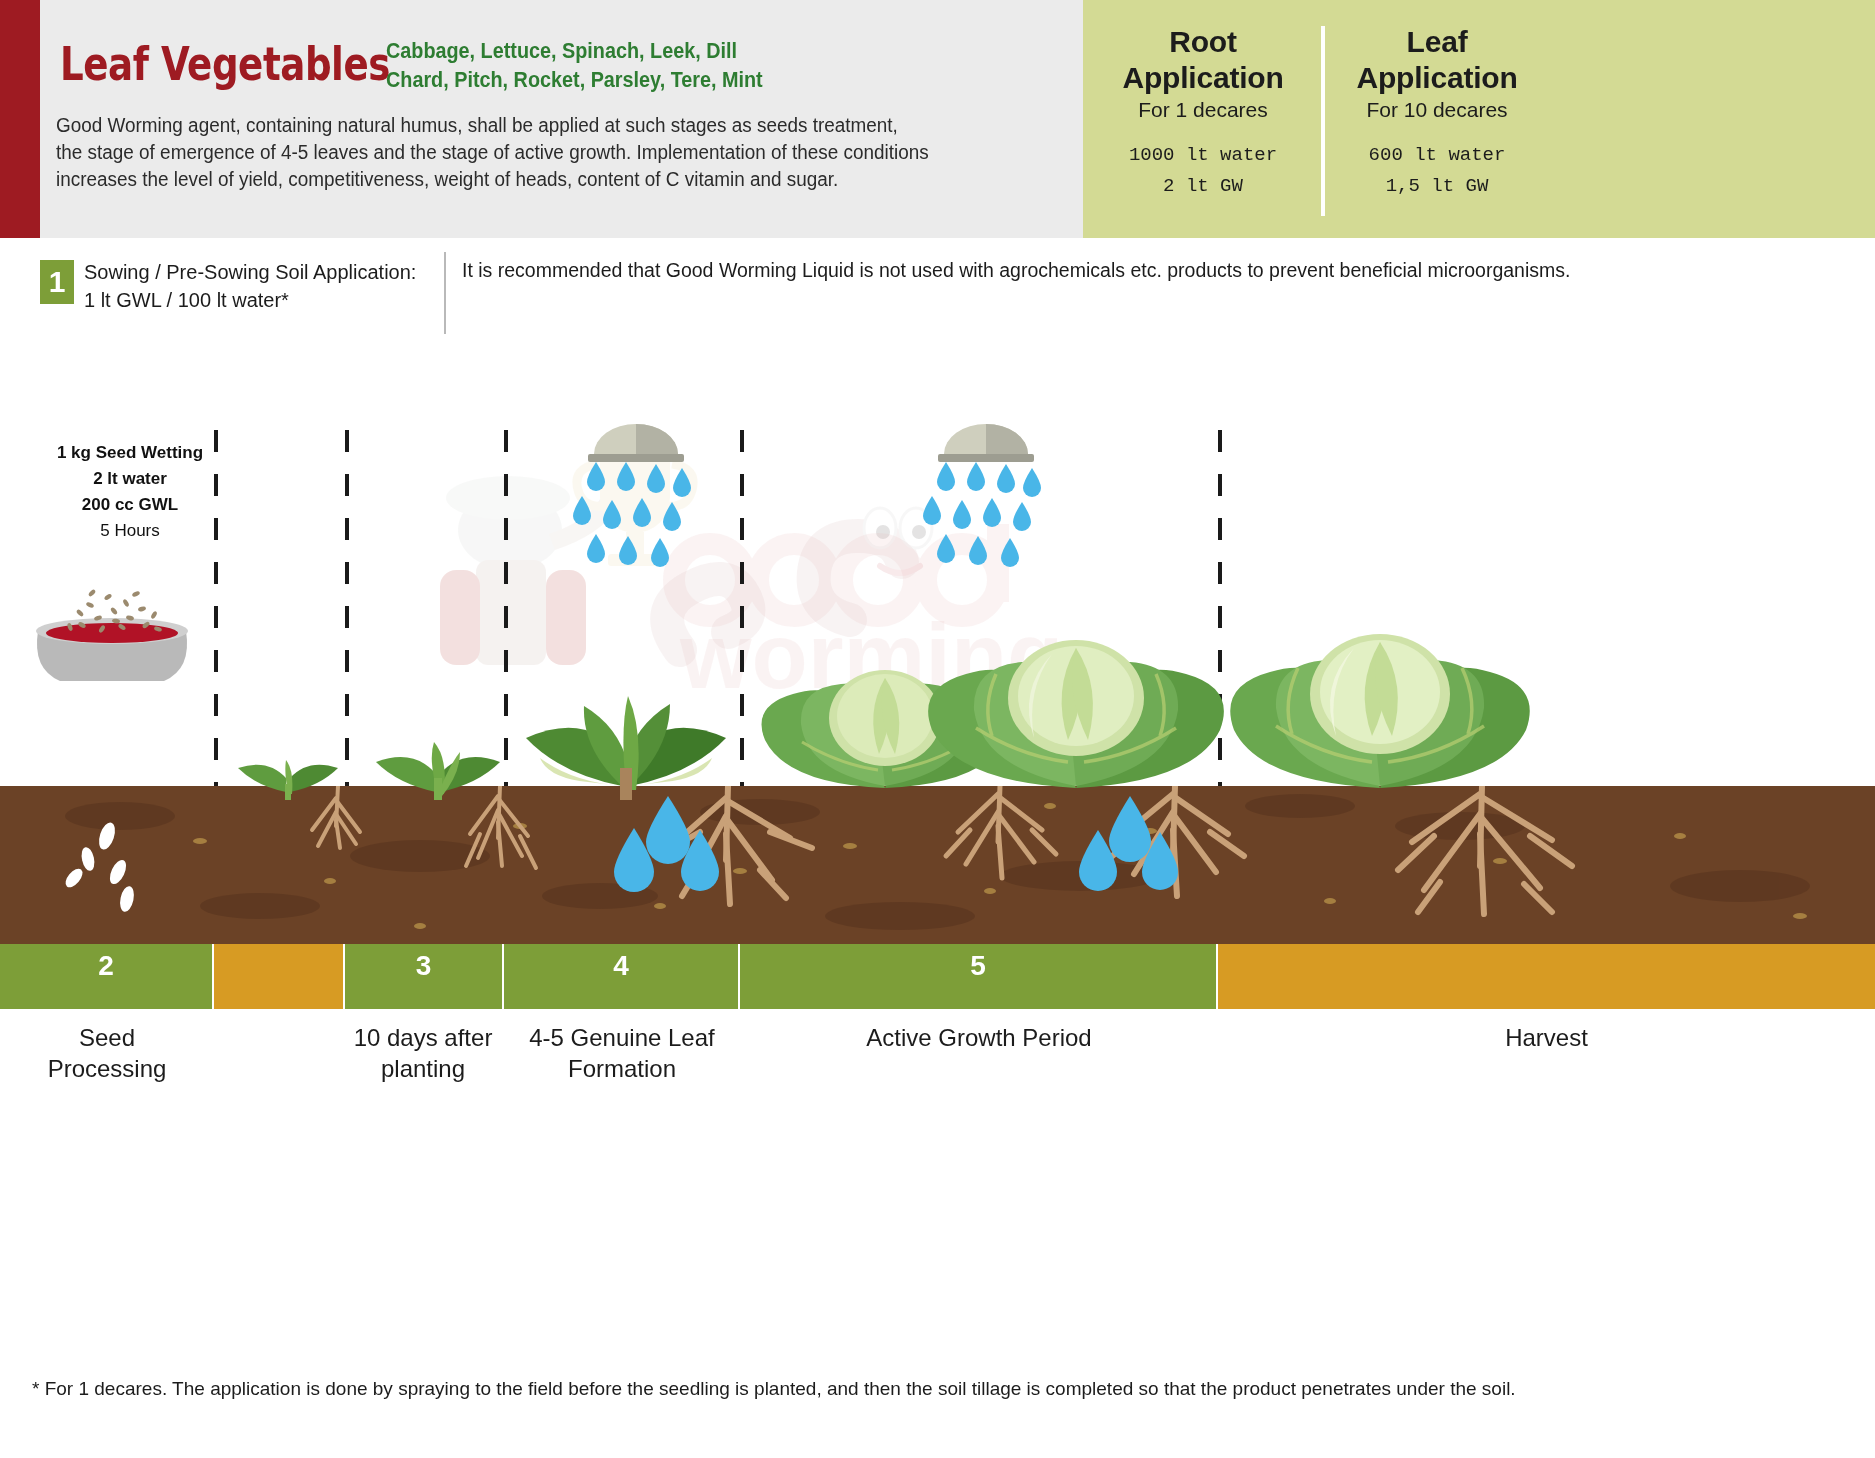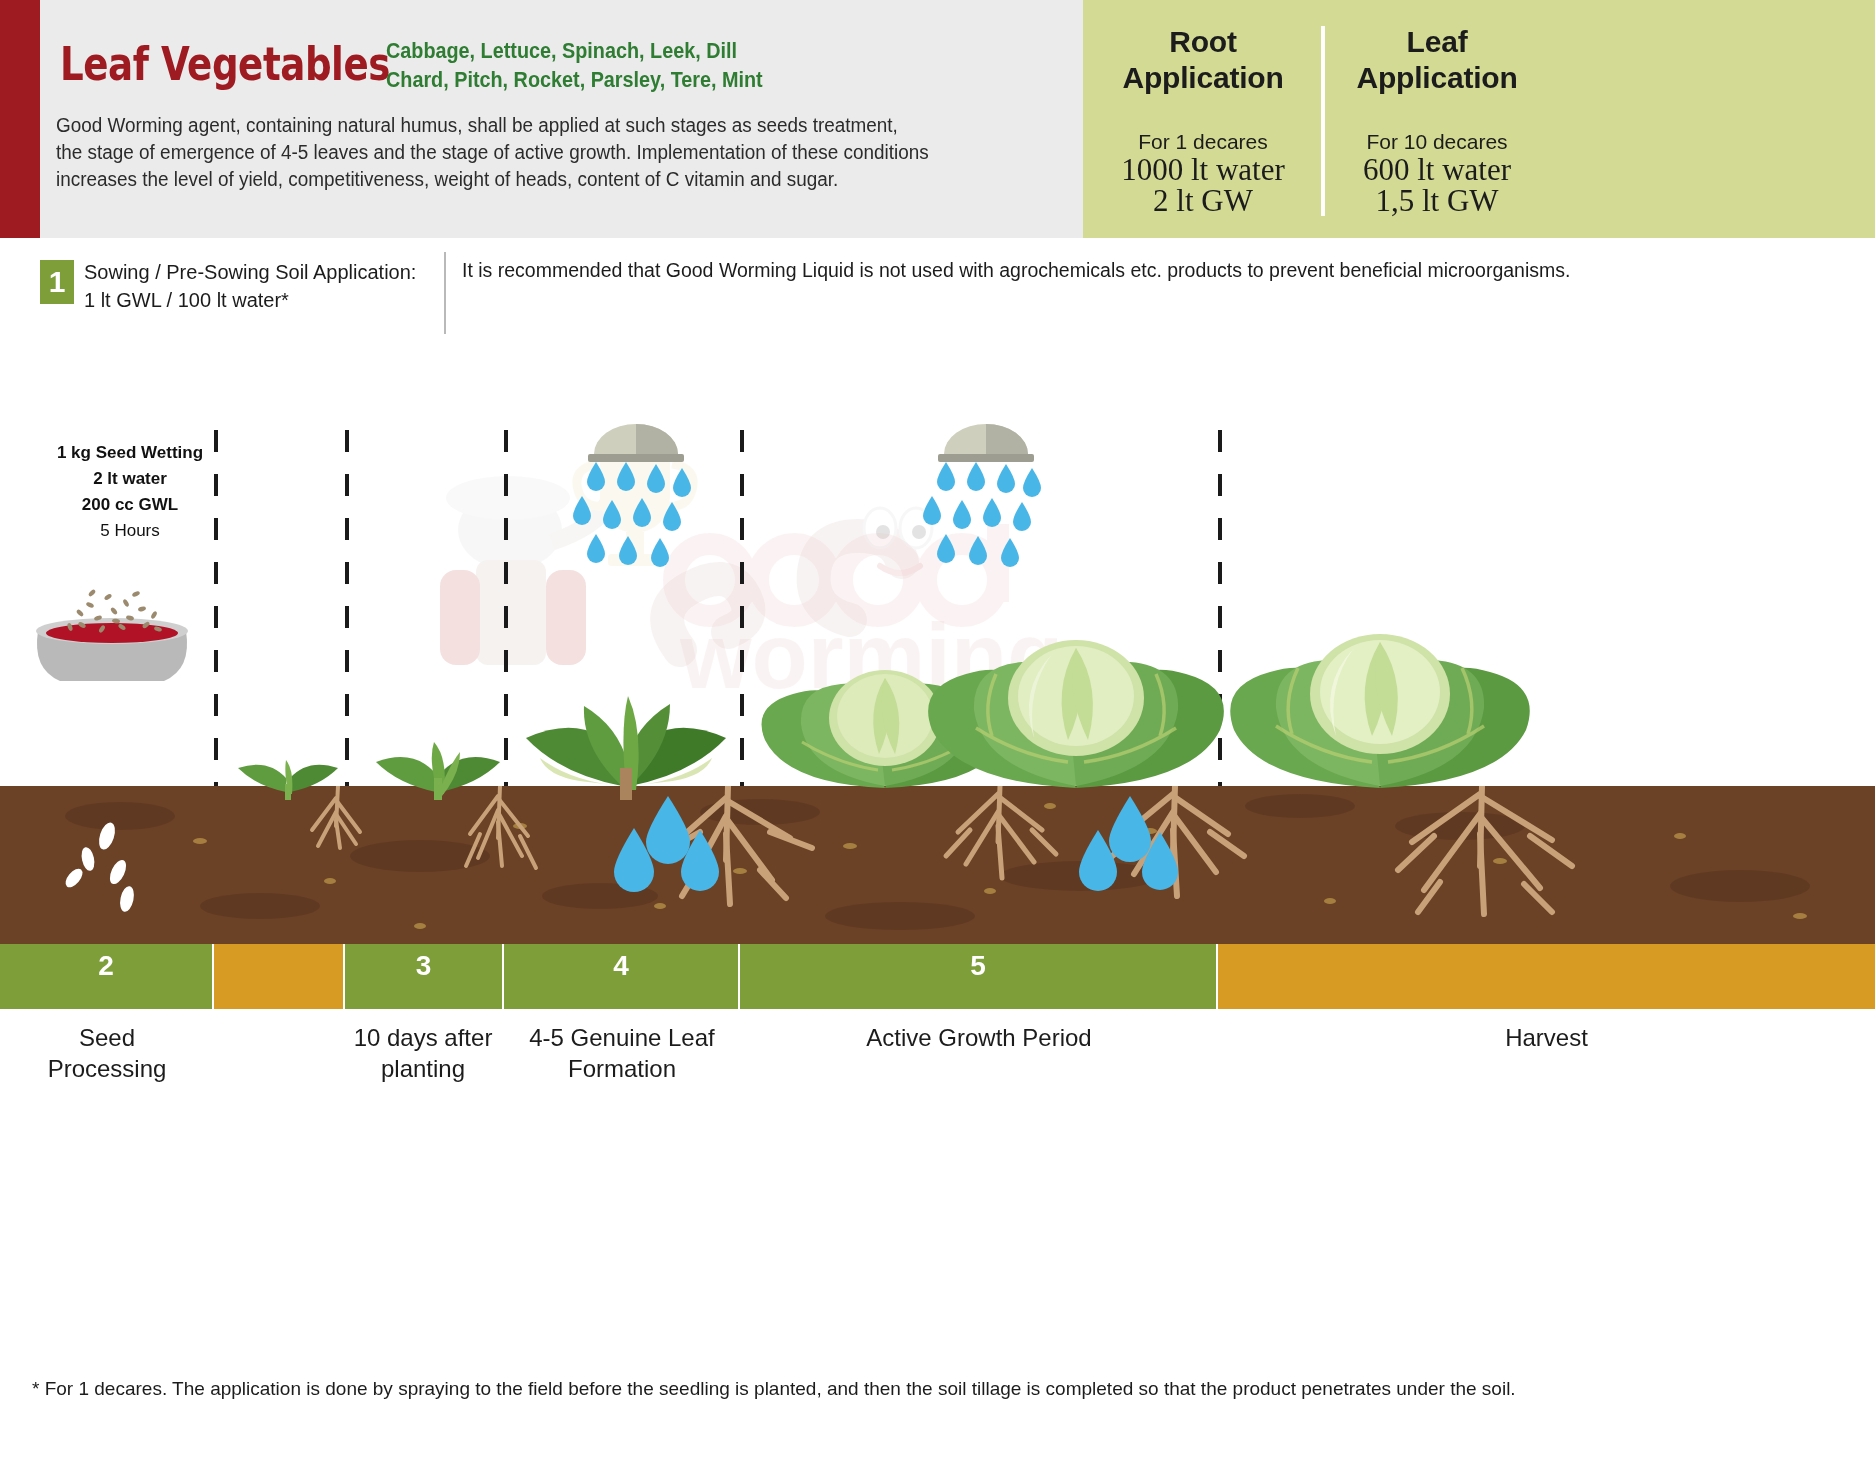--- a/index.html
+++ b/index.html
@@ -45,7 +45,7 @@
     font-size: 30px; font-weight: bold; line-height: 36px; letter-spacing: -0.2px; text-align: center;
   }
   .app-col .decares {
-    margin-top: 34px; font-size: 21px;
+    margin-top: 2px; font-size: 21px;
     font-family: "Liberation Sans Narrow", "Liberation Sans", sans-serif;
   }
   .app-col .vals {

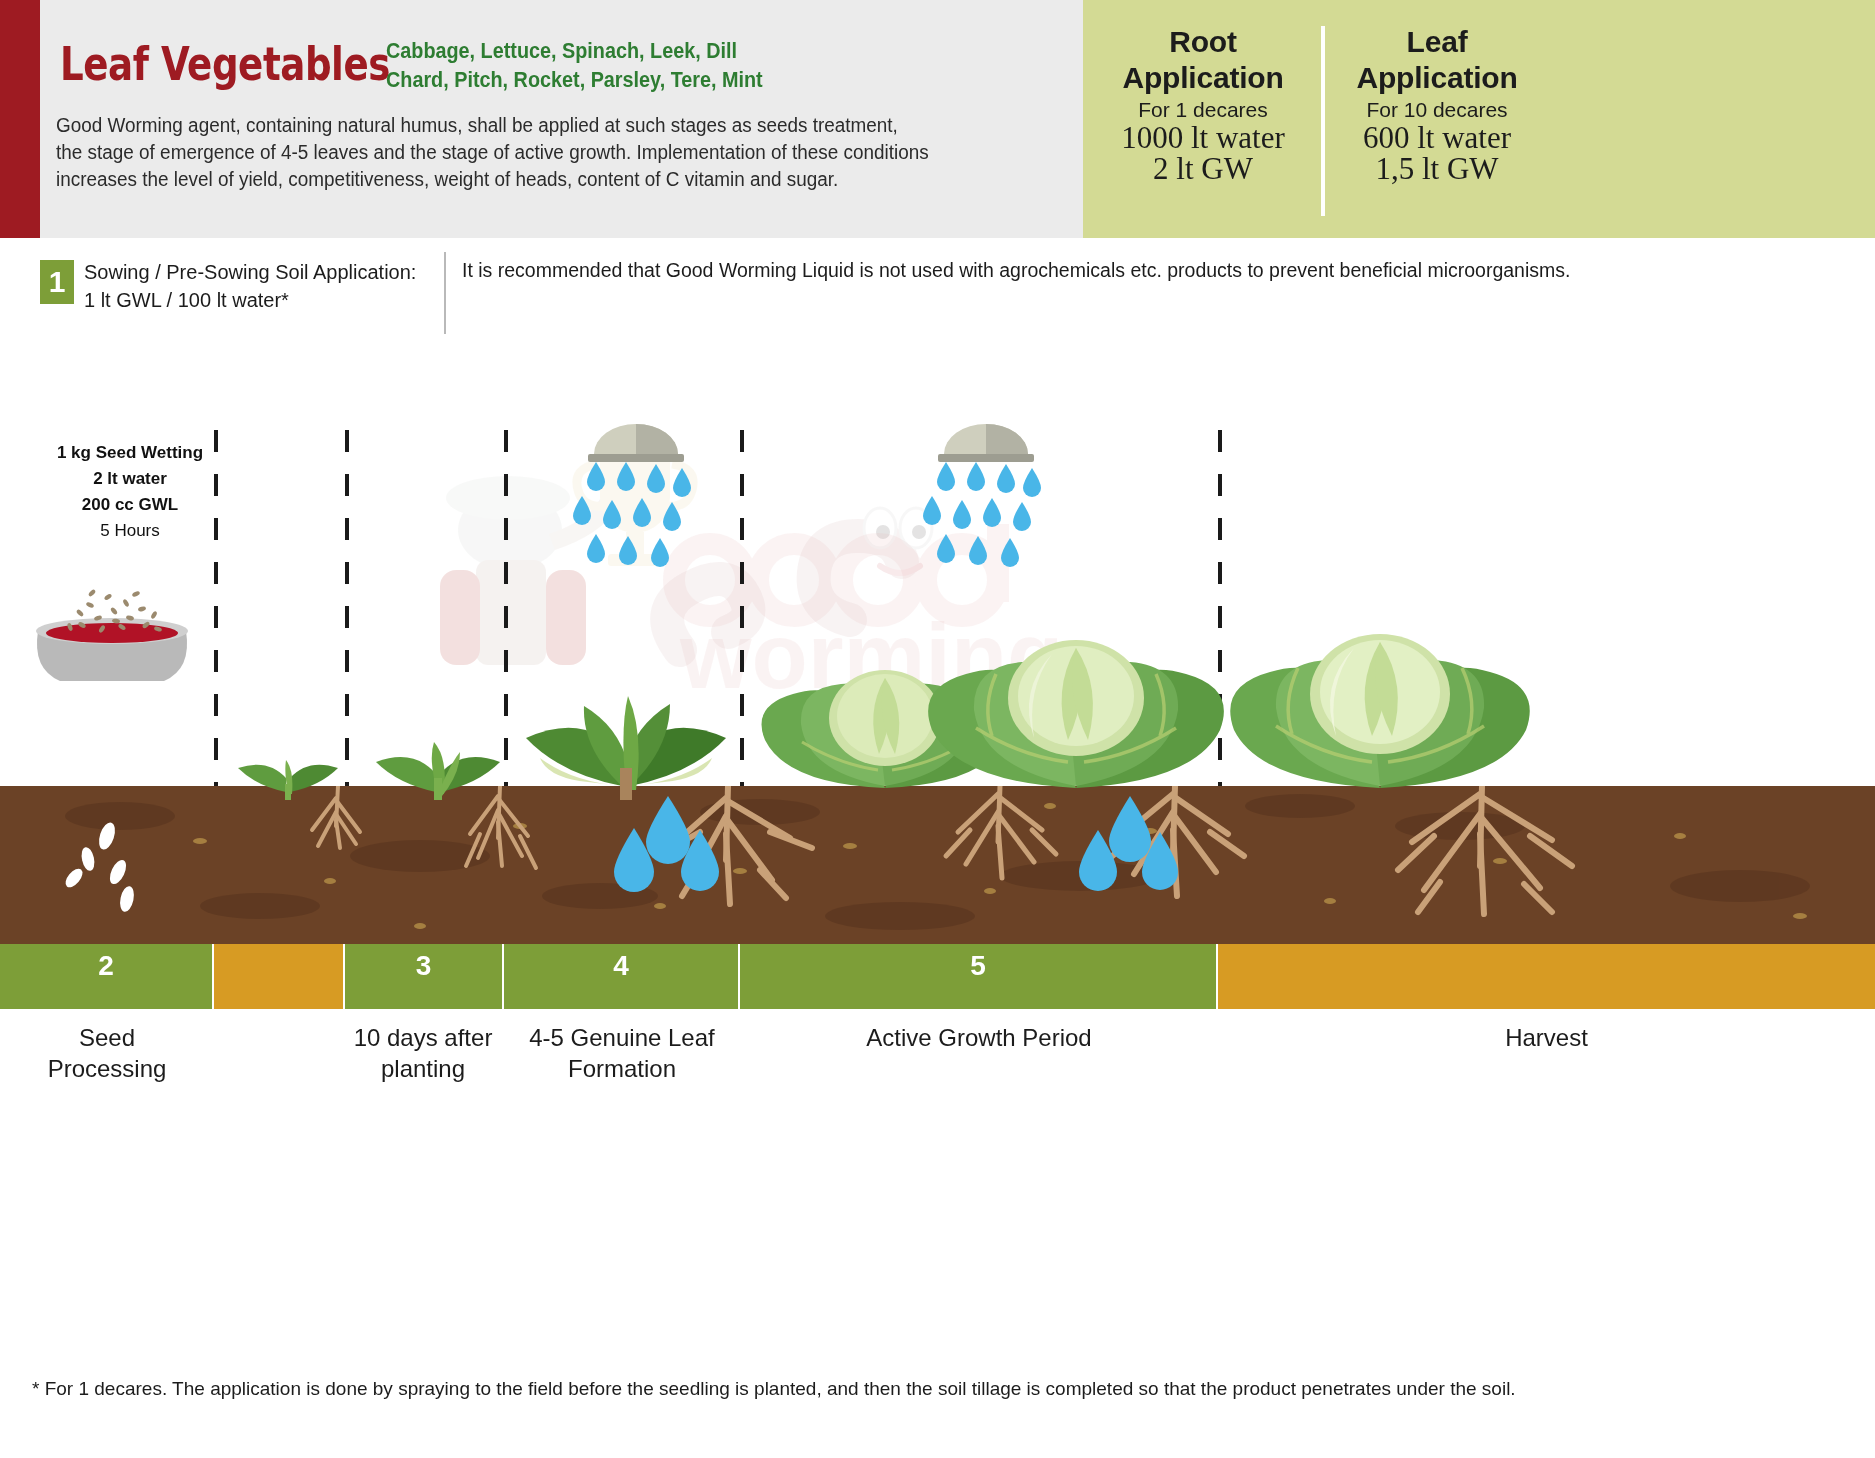--- a/index.html
+++ b/index.html
@@ -49,8 +49,8 @@
     font-family: "Liberation Sans Narrow", "Liberation Sans", sans-serif;
   }
   .app-col .vals {
-    font-size: 31px; line-height: 31px;
-    font-family: Liberation Serif, serif;
+    margin-top: 18px; font-size: 19px; line-height: 31px;
+    font-family: Liberation Mono, monospace;
   }
   .app-divider { position: absolute; left: 1321px; top: 26px; width: 4px; height: 190px; background: #ffffff; }
 

